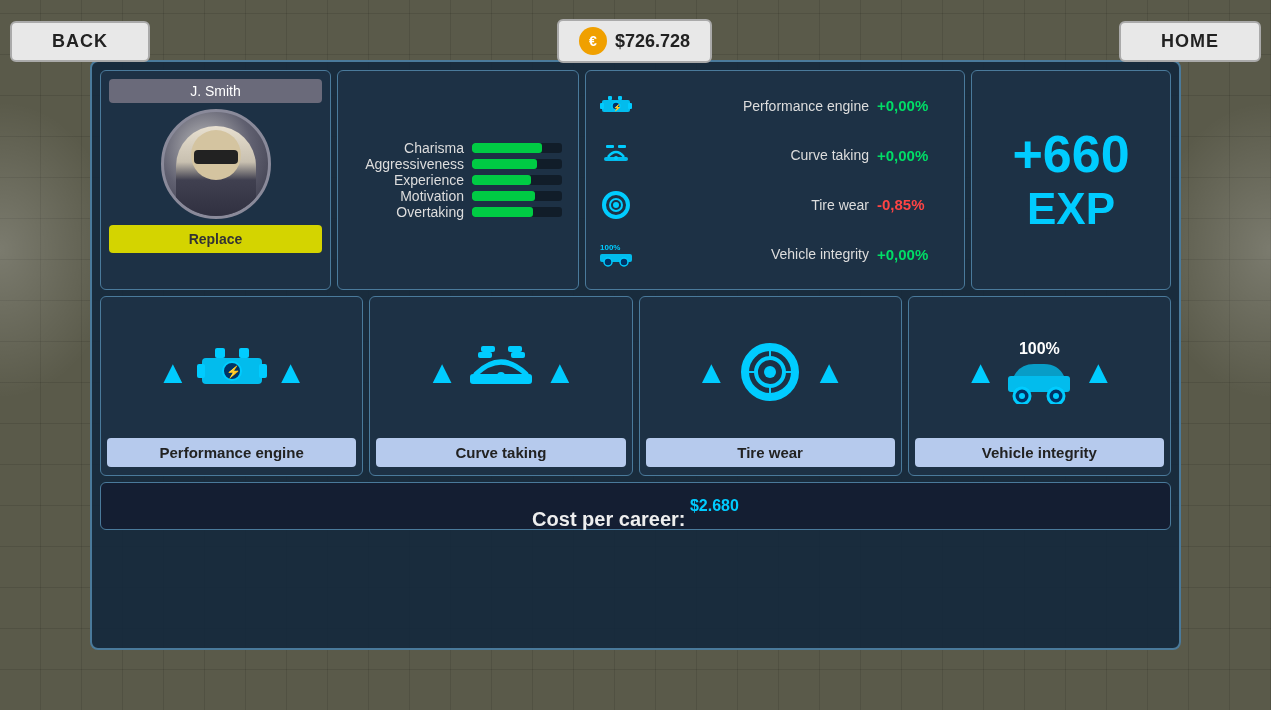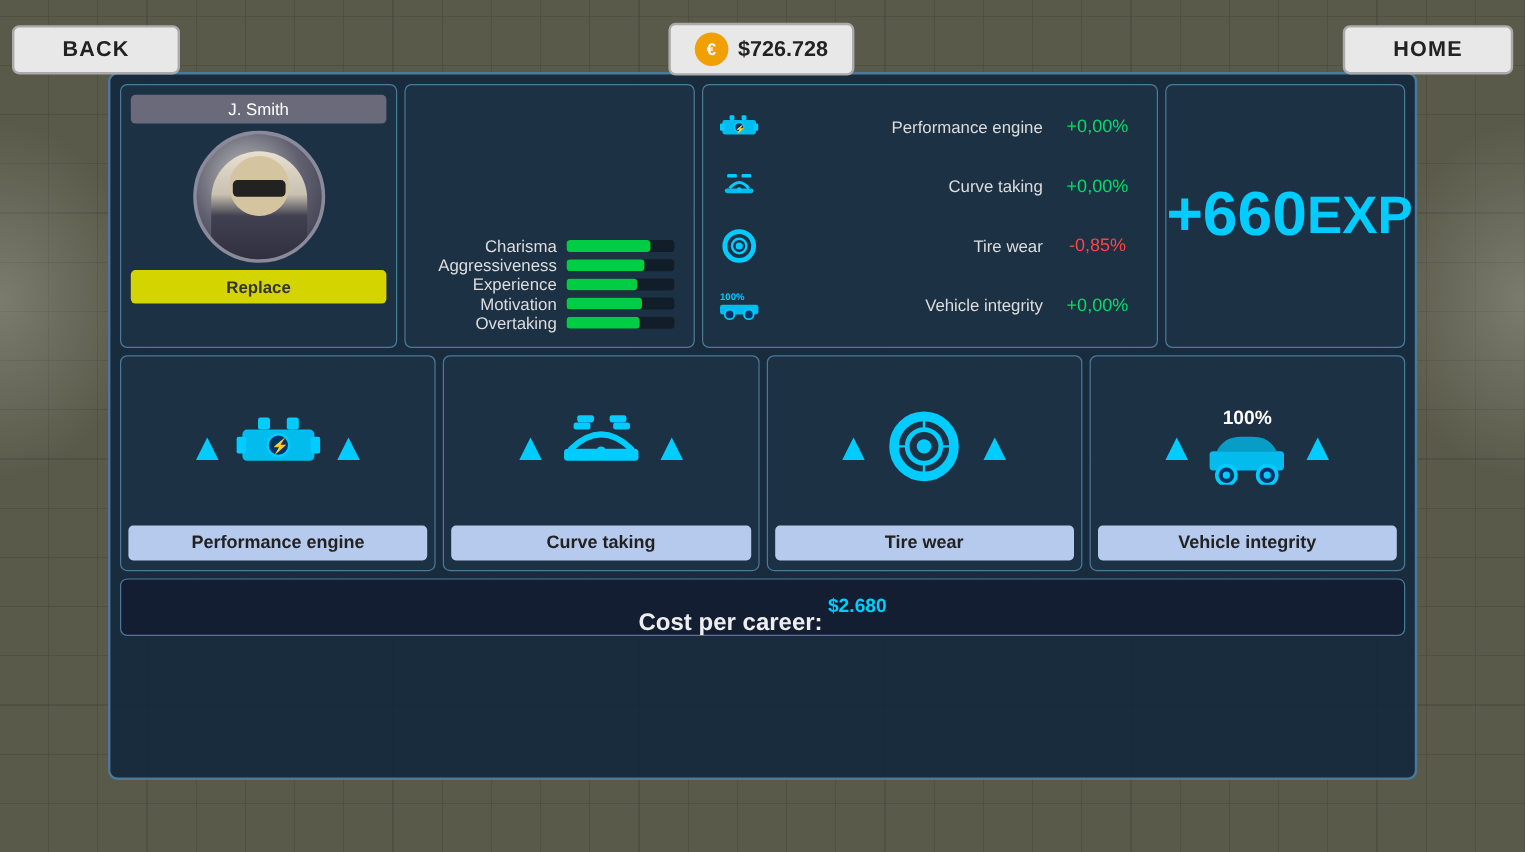--- a/index.html
+++ b/index.html
@@ -255,9 +255,9 @@
 
     .perf-value {
       font-size: 15px;
-      font-weight: normal;
+      font-weight: bold;
       min-width: 75px;
-      text-align: center;
+      text-align: left;
     }
 
     .value-green { color: #00dd66; }

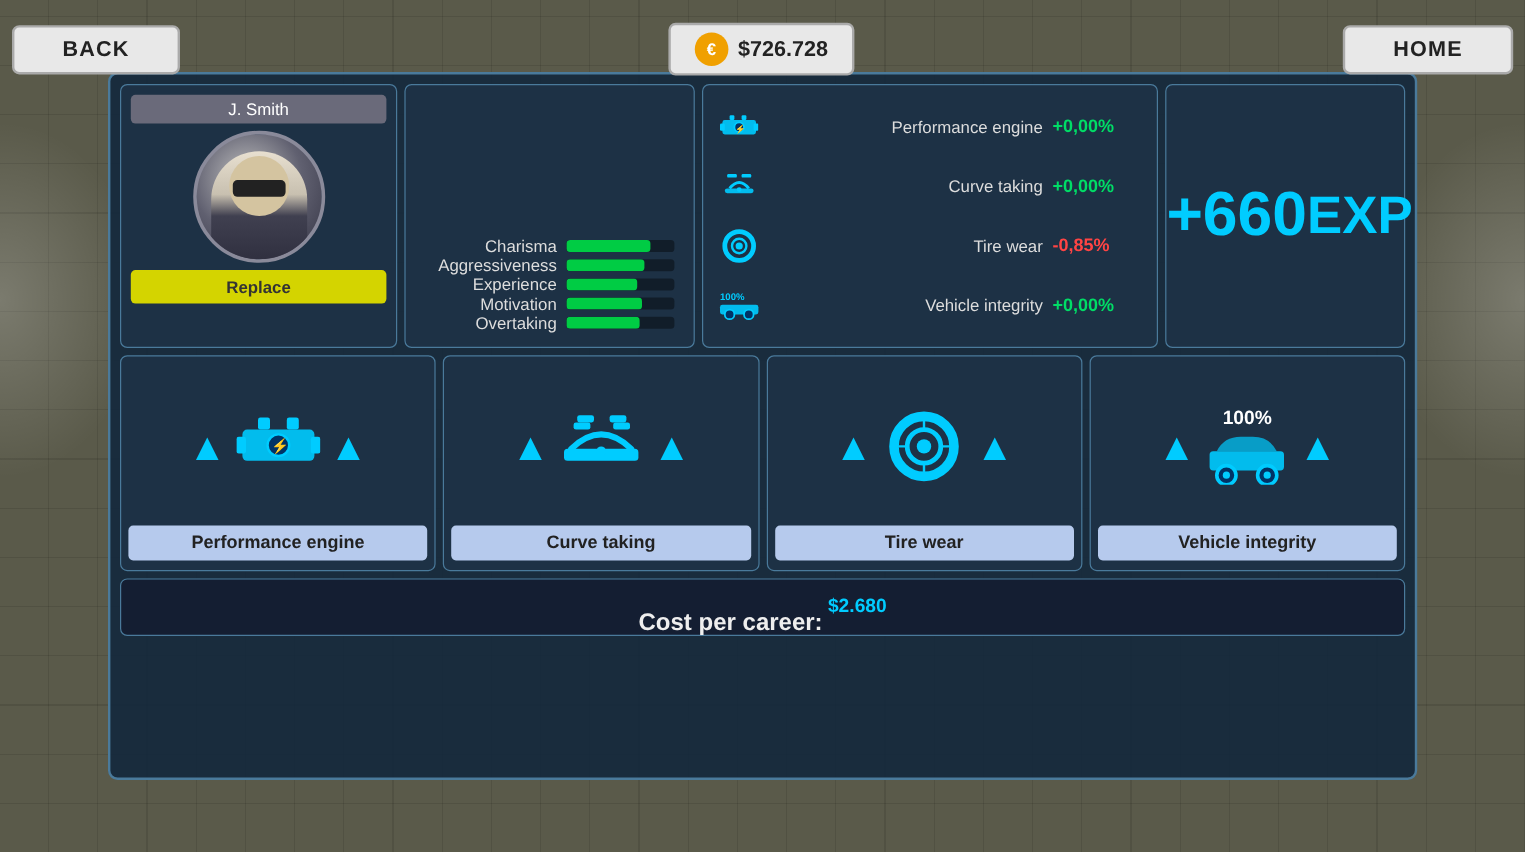--- a/index.html
+++ b/index.html
@@ -188,7 +188,7 @@
       padding: 12px 16px;
       display: flex;
       flex-direction: column;
-      justify-content: flex-end;
+      justify-content: center;
     }
 
     .stat-row {

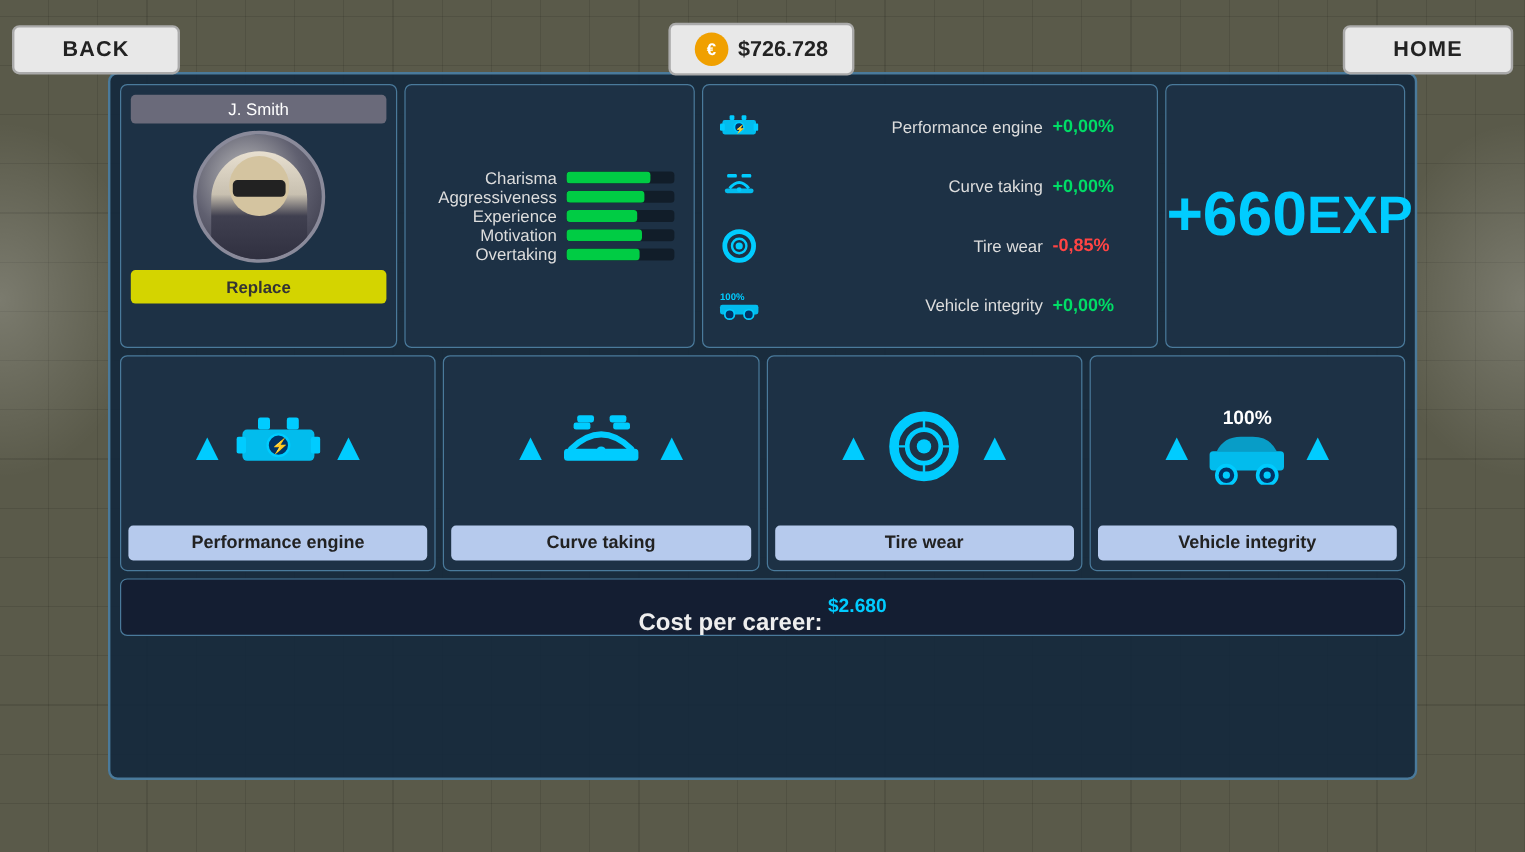--- a/index.html
+++ b/index.html
@@ -270,9 +270,9 @@
       border: 1px solid #4a7a9b;
       border-radius: 6px;
       display: flex;
-      flex-direction: row;
-      align-items: center;
-      justify-content: space-between;
+      flex-direction: column;
+      align-items: center;
+      justify-content: center;
       flex-shrink: 0;
     }
 

